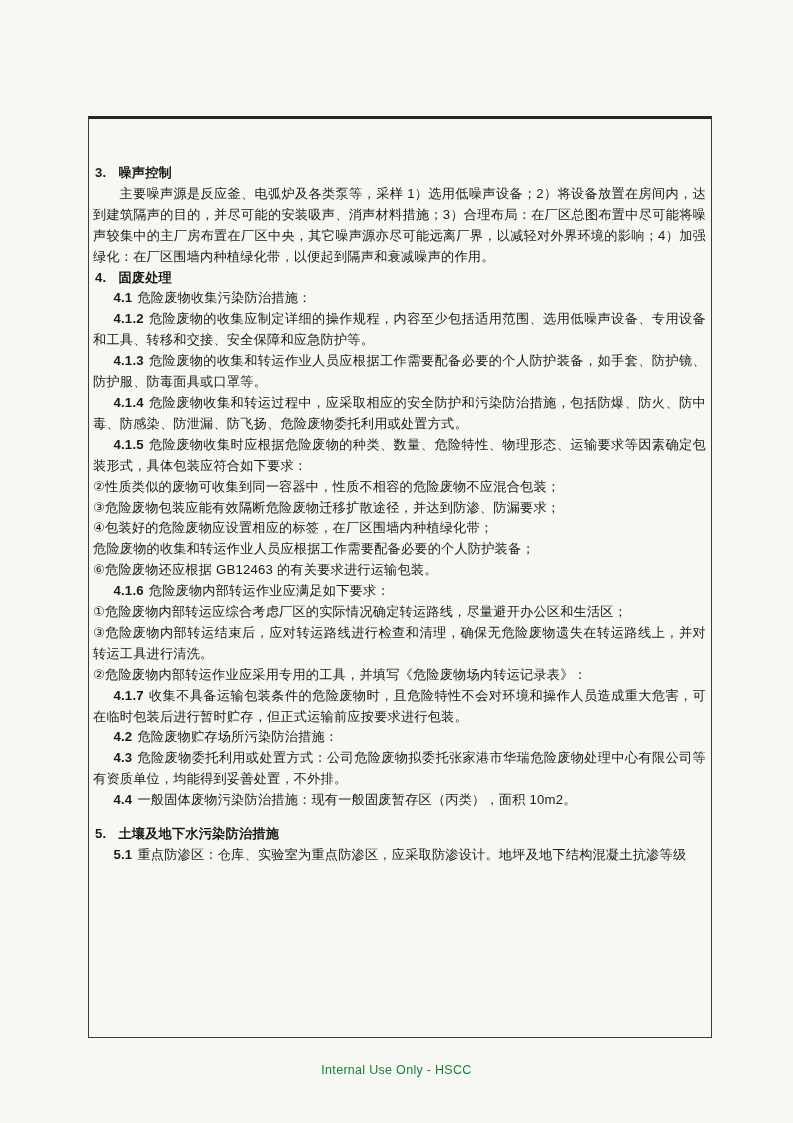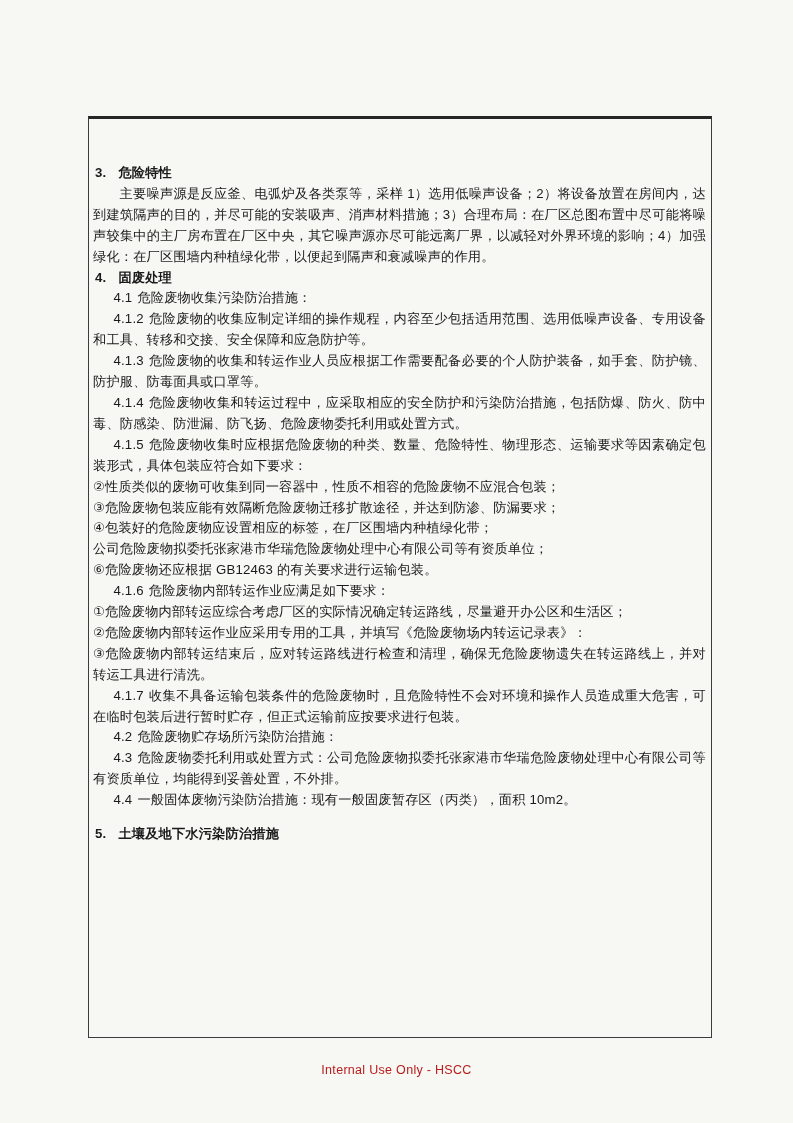--- a/index.html
+++ b/index.html
@@ -77,7 +77,7 @@
   <div class="content-box">
 
     <section>
-      <p class="heading"><span class="h-num">3.</span><span class="h-title">危险特性</span></p>
+      <p class="heading"><span class="h-num">3.</span><span class="h-title">噪声控制</span></p>
       <p class="para p-body"><span class="num"></span><span class="ptext">主要噪声源是反应釜、电弧炉及各类泵等，采样 1）选用低噪声设备；2）将设备放置在房间内，达到建筑隔声的目的，并尽可能的安装吸声、消声材料措施；3）合理布局：在厂区总图布置中尽可能将噪声较集中的主厂房布置在厂区中央，其它噪声源亦尽可能远离厂界，以减轻对外界环境的影响；4）加强绿化：在厂区围墙内种植绿化带，以便起到隔声和衰减噪声的作用。</span></p>
     </section>
 

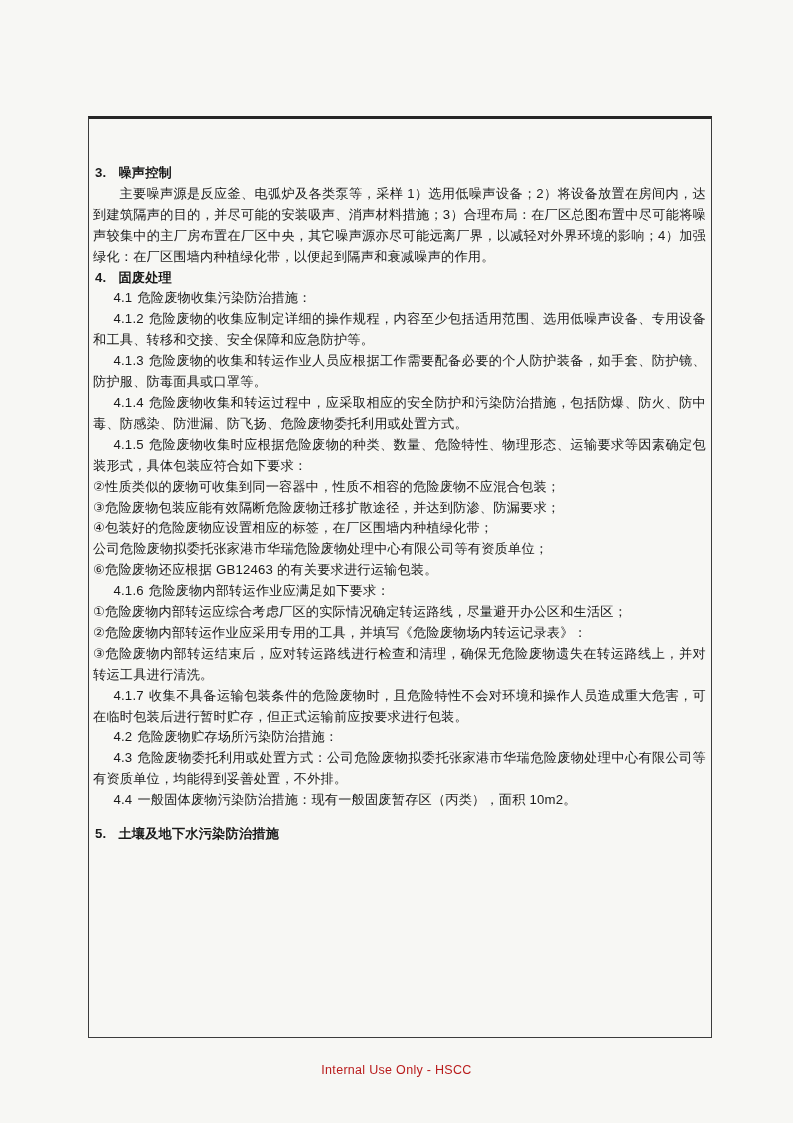--- a/index.html
+++ b/index.html
@@ -52,7 +52,7 @@
     margin: 0 12px 0 2px;
   }
   .para .num {
-    font-weight: normal;
+    font-weight: bold;
     margin-right: 5px;
   }
   .para .num:empty { margin-right: 0; }

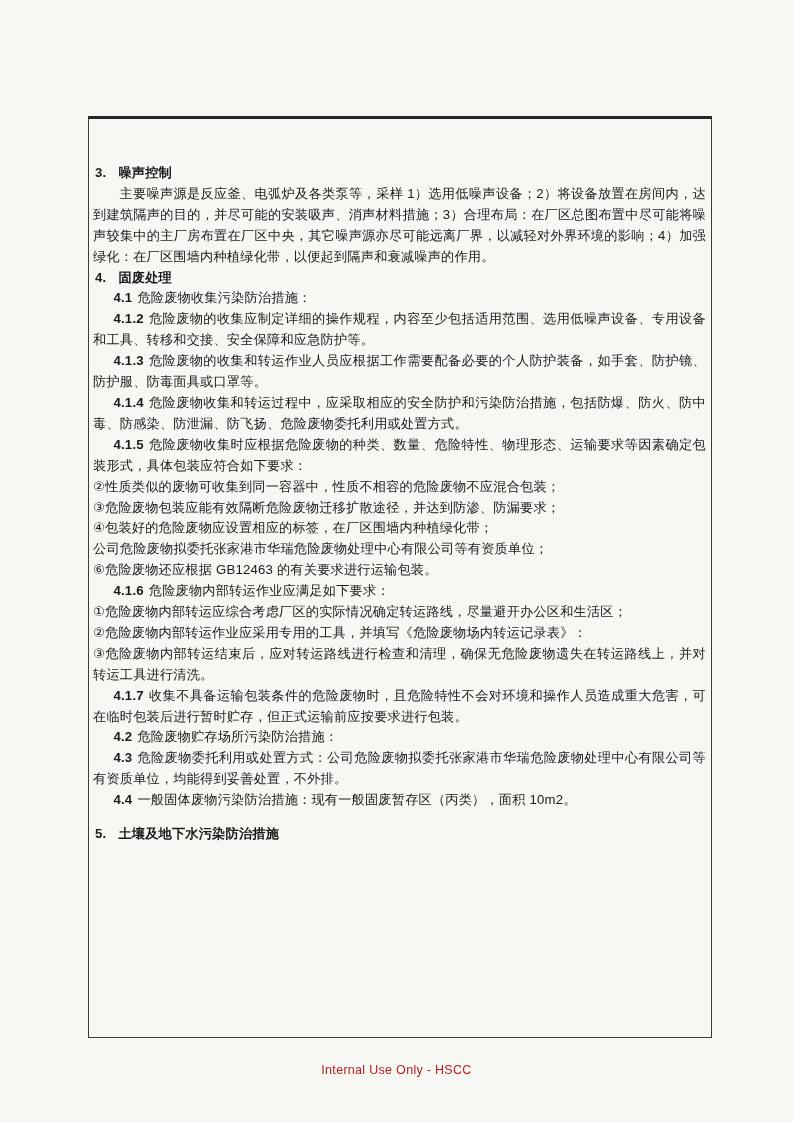--- a/index.html
+++ b/index.html
@@ -91,7 +91,7 @@
       <p class="para p-flush"><span class="num"></span><span class="ptext">②性质类似的废物可收集到同一容器中，性质不相容的危险废物不应混合包装；</span></p>
       <p class="para p-flush"><span class="num"></span><span class="ptext">③危险废物包装应能有效隔断危险废物迁移扩散途径，并达到防渗、防漏要求；</span></p>
       <p class="para p-flush"><span class="num"></span><span class="ptext">④包装好的危险废物应设置相应的标签，在厂区围墙内种植绿化带；</span></p>
-      <p class="para p-flush"><span class="num"></span><span class="ptext">公司危险废物拟委托张家港市华瑞危险废物处理中心有限公司等有资质单位；</span></p>
+      <p class="para p-flush"><span class="num"></span><span class="ptext">危险废物的收集和转运作业人员应根据工作需要配备必要的个人防护装备；</span></p>
       <p class="para p-flush"><span class="num"></span><span class="ptext">⑥危险废物还应根据 GB12463 的有关要求进行运输包装。</span></p>
       <p class="para p-sub"><span class="num">4.1.6</span><span class="ptext">危险废物内部转运作业应满足如下要求：</span></p>
       <p class="para p-flush"><span class="num"></span><span class="ptext">①危险废物内部转运应综合考虑厂区的实际情况确定转运路线，尽量避开办公区和生活区；</span></p>

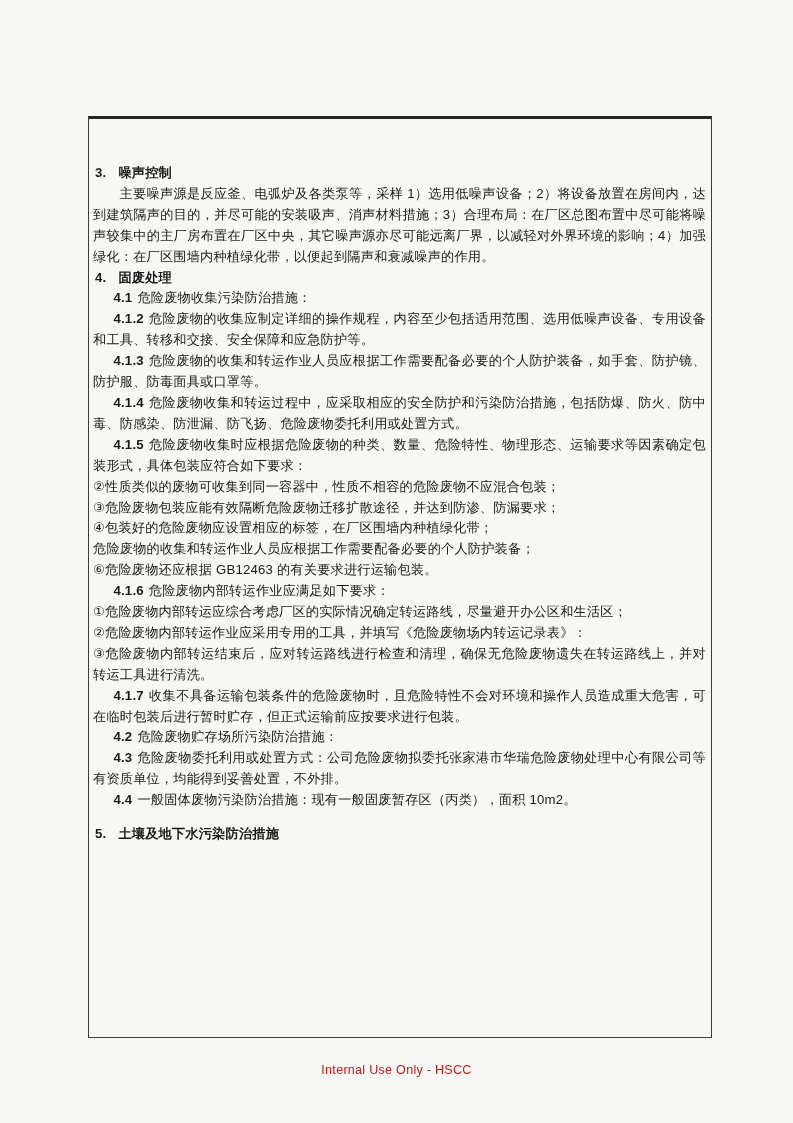--- a/index.html
+++ b/index.html
@@ -95,8 +95,8 @@
       <p class="para p-flush"><span class="num"></span><span class="ptext">⑥危险废物还应根据 GB12463 的有关要求进行运输包装。</span></p>
       <p class="para p-sub"><span class="num">4.1.6</span><span class="ptext">危险废物内部转运作业应满足如下要求：</span></p>
       <p class="para p-flush"><span class="num"></span><span class="ptext">①危险废物内部转运应综合考虑厂区的实际情况确定转运路线，尽量避开办公区和生活区；</span></p>
+      <p class="para p-flush"><span class="num"></span><span class="ptext">③危险废物内部转运结束后，应对转运路线进行检查和清理，确保无危险废物遗失在转运路线上，并对转运工具进行清洗。</span></p>
       <p class="para p-flush"><span class="num"></span><span class="ptext">②危险废物内部转运作业应采用专用的工具，并填写《危险废物场内转运记录表》：</span></p>
-      <p class="para p-flush"><span class="num"></span><span class="ptext">③危险废物内部转运结束后，应对转运路线进行检查和清理，确保无危险废物遗失在转运路线上，并对转运工具进行清洗。</span></p>
       <p class="para p-sub"><span class="num">4.1.7</span><span class="ptext">收集不具备运输包装条件的危险废物时，且危险特性不会对环境和操作人员造成重大危害，可在临时包装后进行暂时贮存，但正式运输前应按要求进行包装。</span></p>
       <p class="para p-sub"><span class="num">4.2</span><span class="ptext">危险废物贮存场所污染防治措施：</span></p>
       <p class="para p-sub"><span class="num">4.3</span><span class="ptext">危险废物委托利用或处置方式：公司危险废物拟委托张家港市华瑞危险废物处理中心有限公司等有资质单位，均能得到妥善处置，不外排。</span></p>

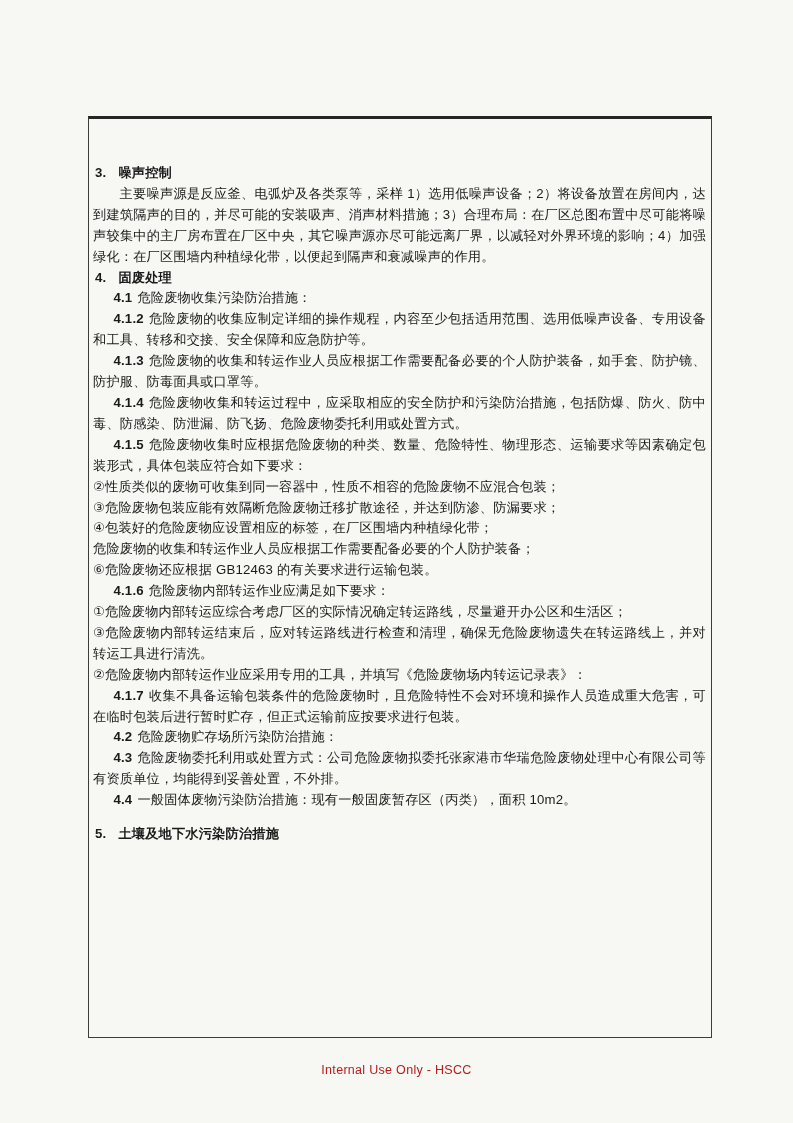--- a/index.html
+++ b/index.html
@@ -105,6 +105,7 @@
 
     <section class="sec-gap">
       <p class="heading"><span class="h-num">5.</span><span class="h-title">土壤及地下水污染防治措施</span></p>
+      <p class="para p-sub"><span class="num">5.1</span><span class="ptext">重点防渗区：仓库、实验室为重点防渗区，应采取防渗设计。地坪及地下结构混凝土抗渗等级</span></p>
     </section>
 
   </div>

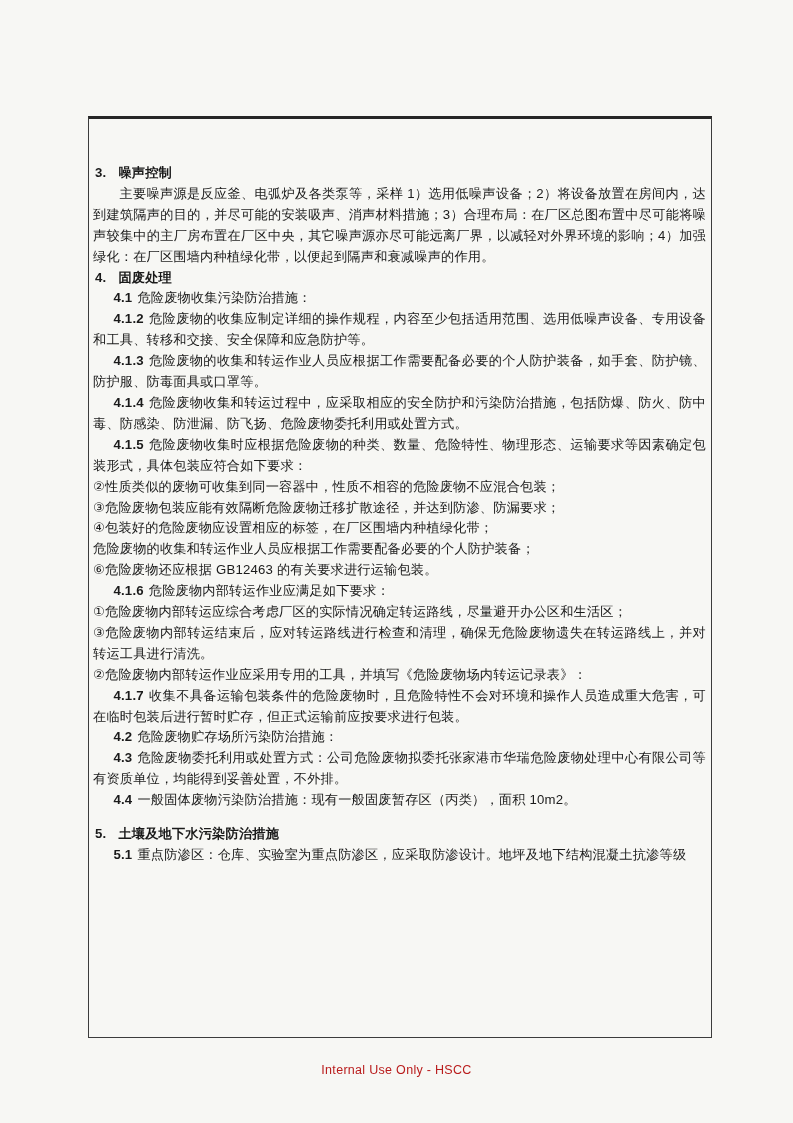--- a/index.html
+++ b/index.html
@@ -66,7 +66,7 @@
     width: 100%;
     text-align: center;
     font-size: 12.5px;
-    color: #b91c1c;
+    color: #15803d;
     letter-spacing: 0.3px;
   }
 </style>

